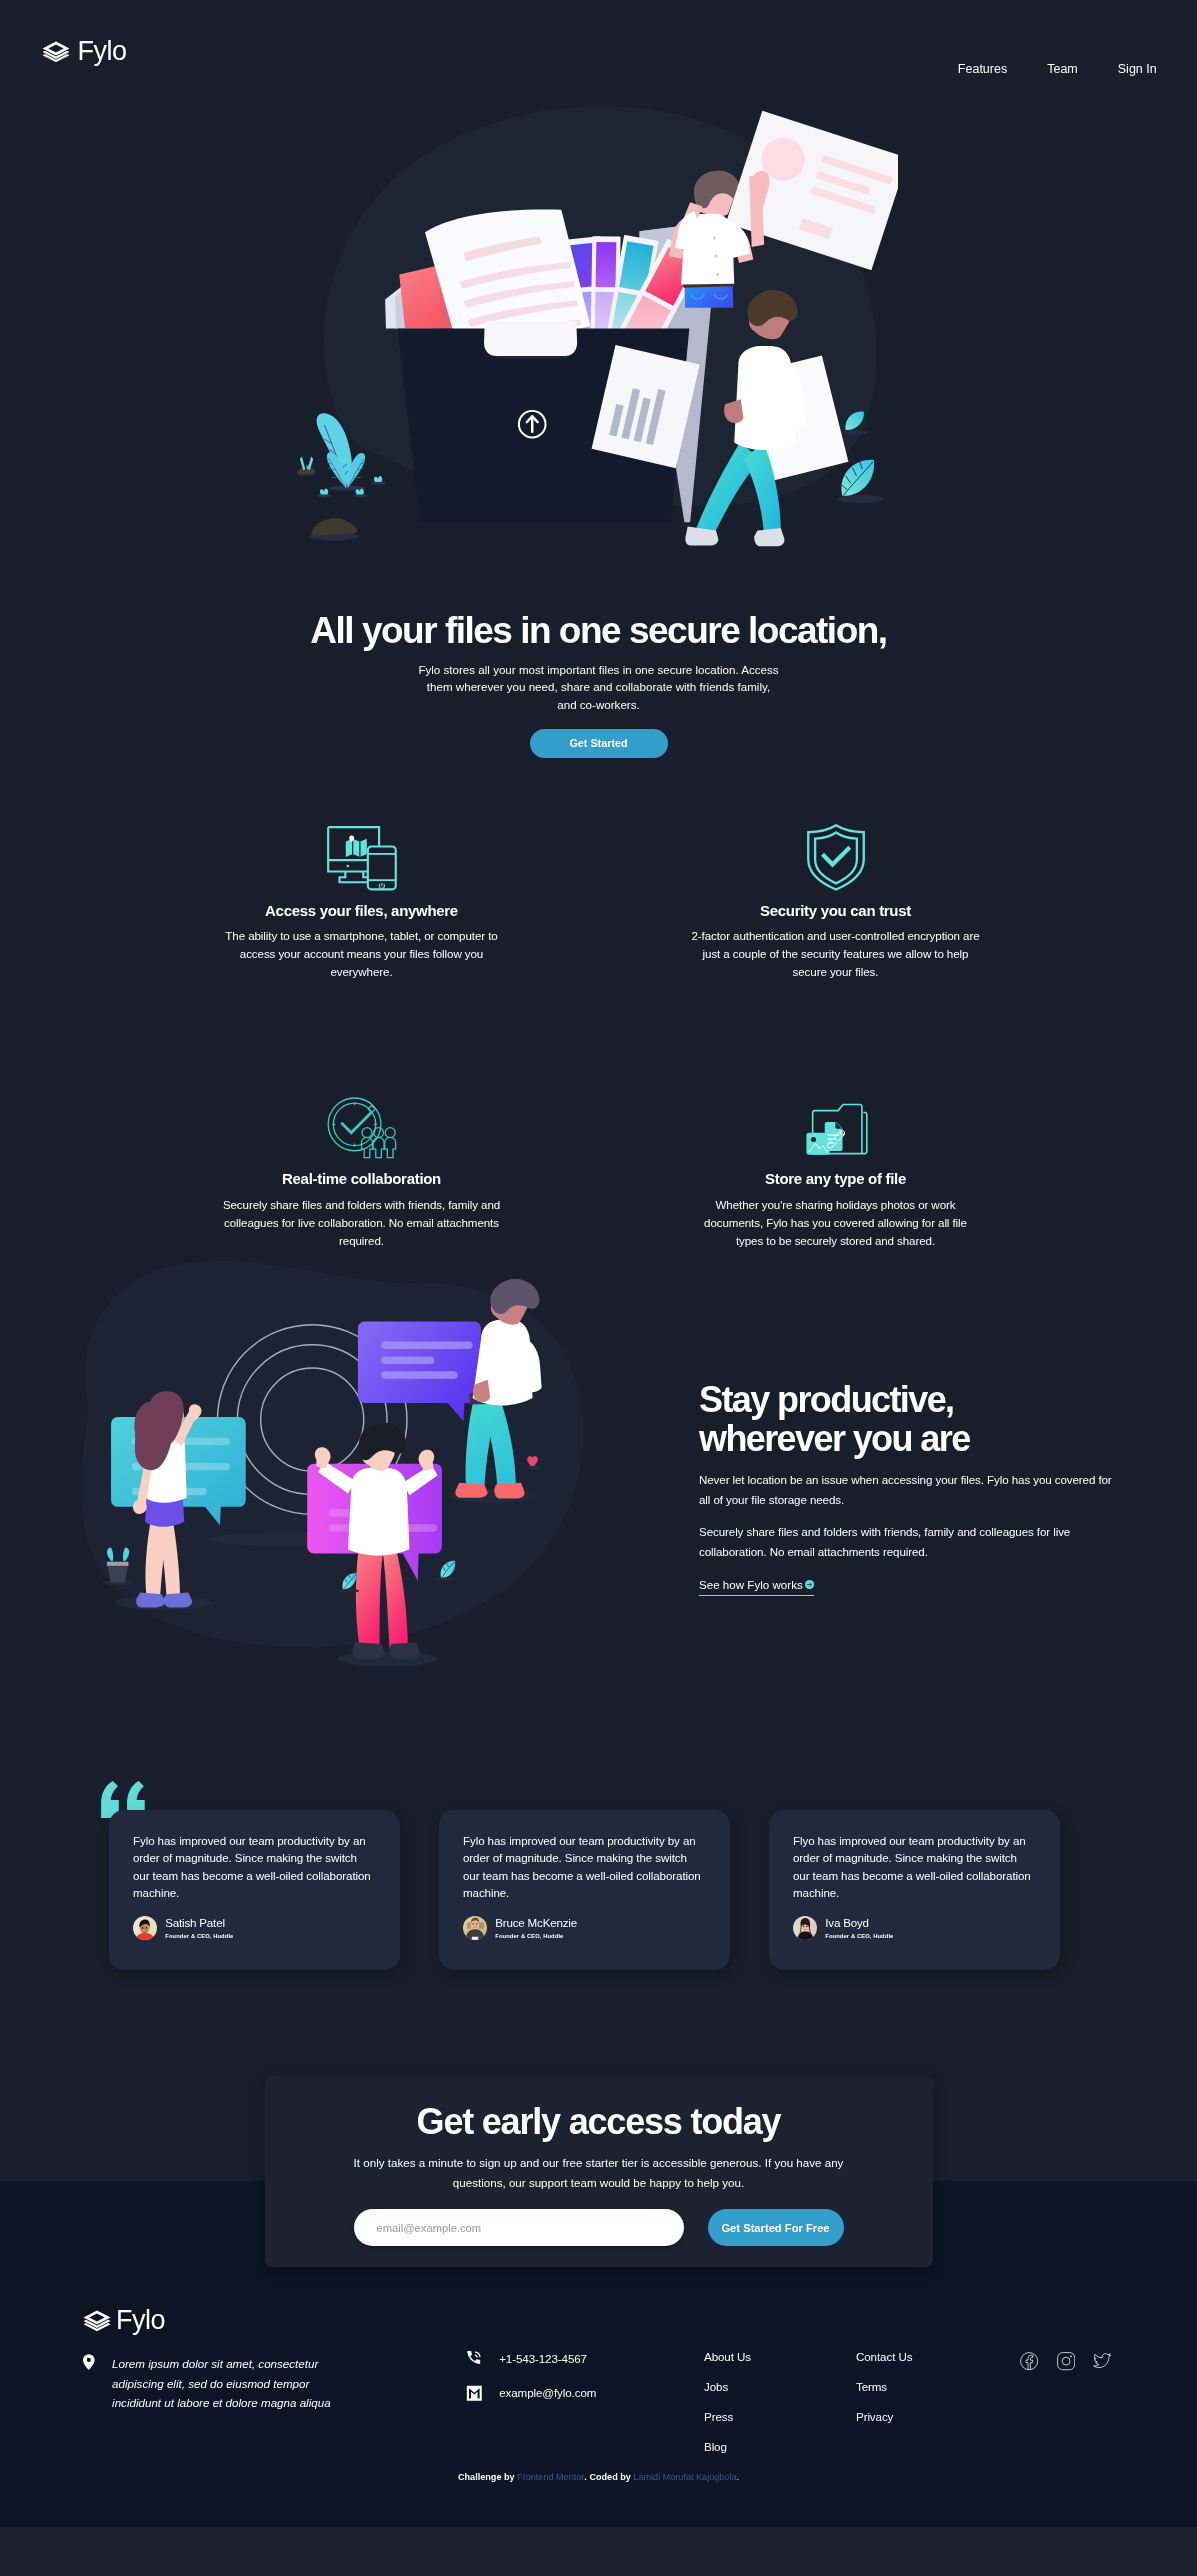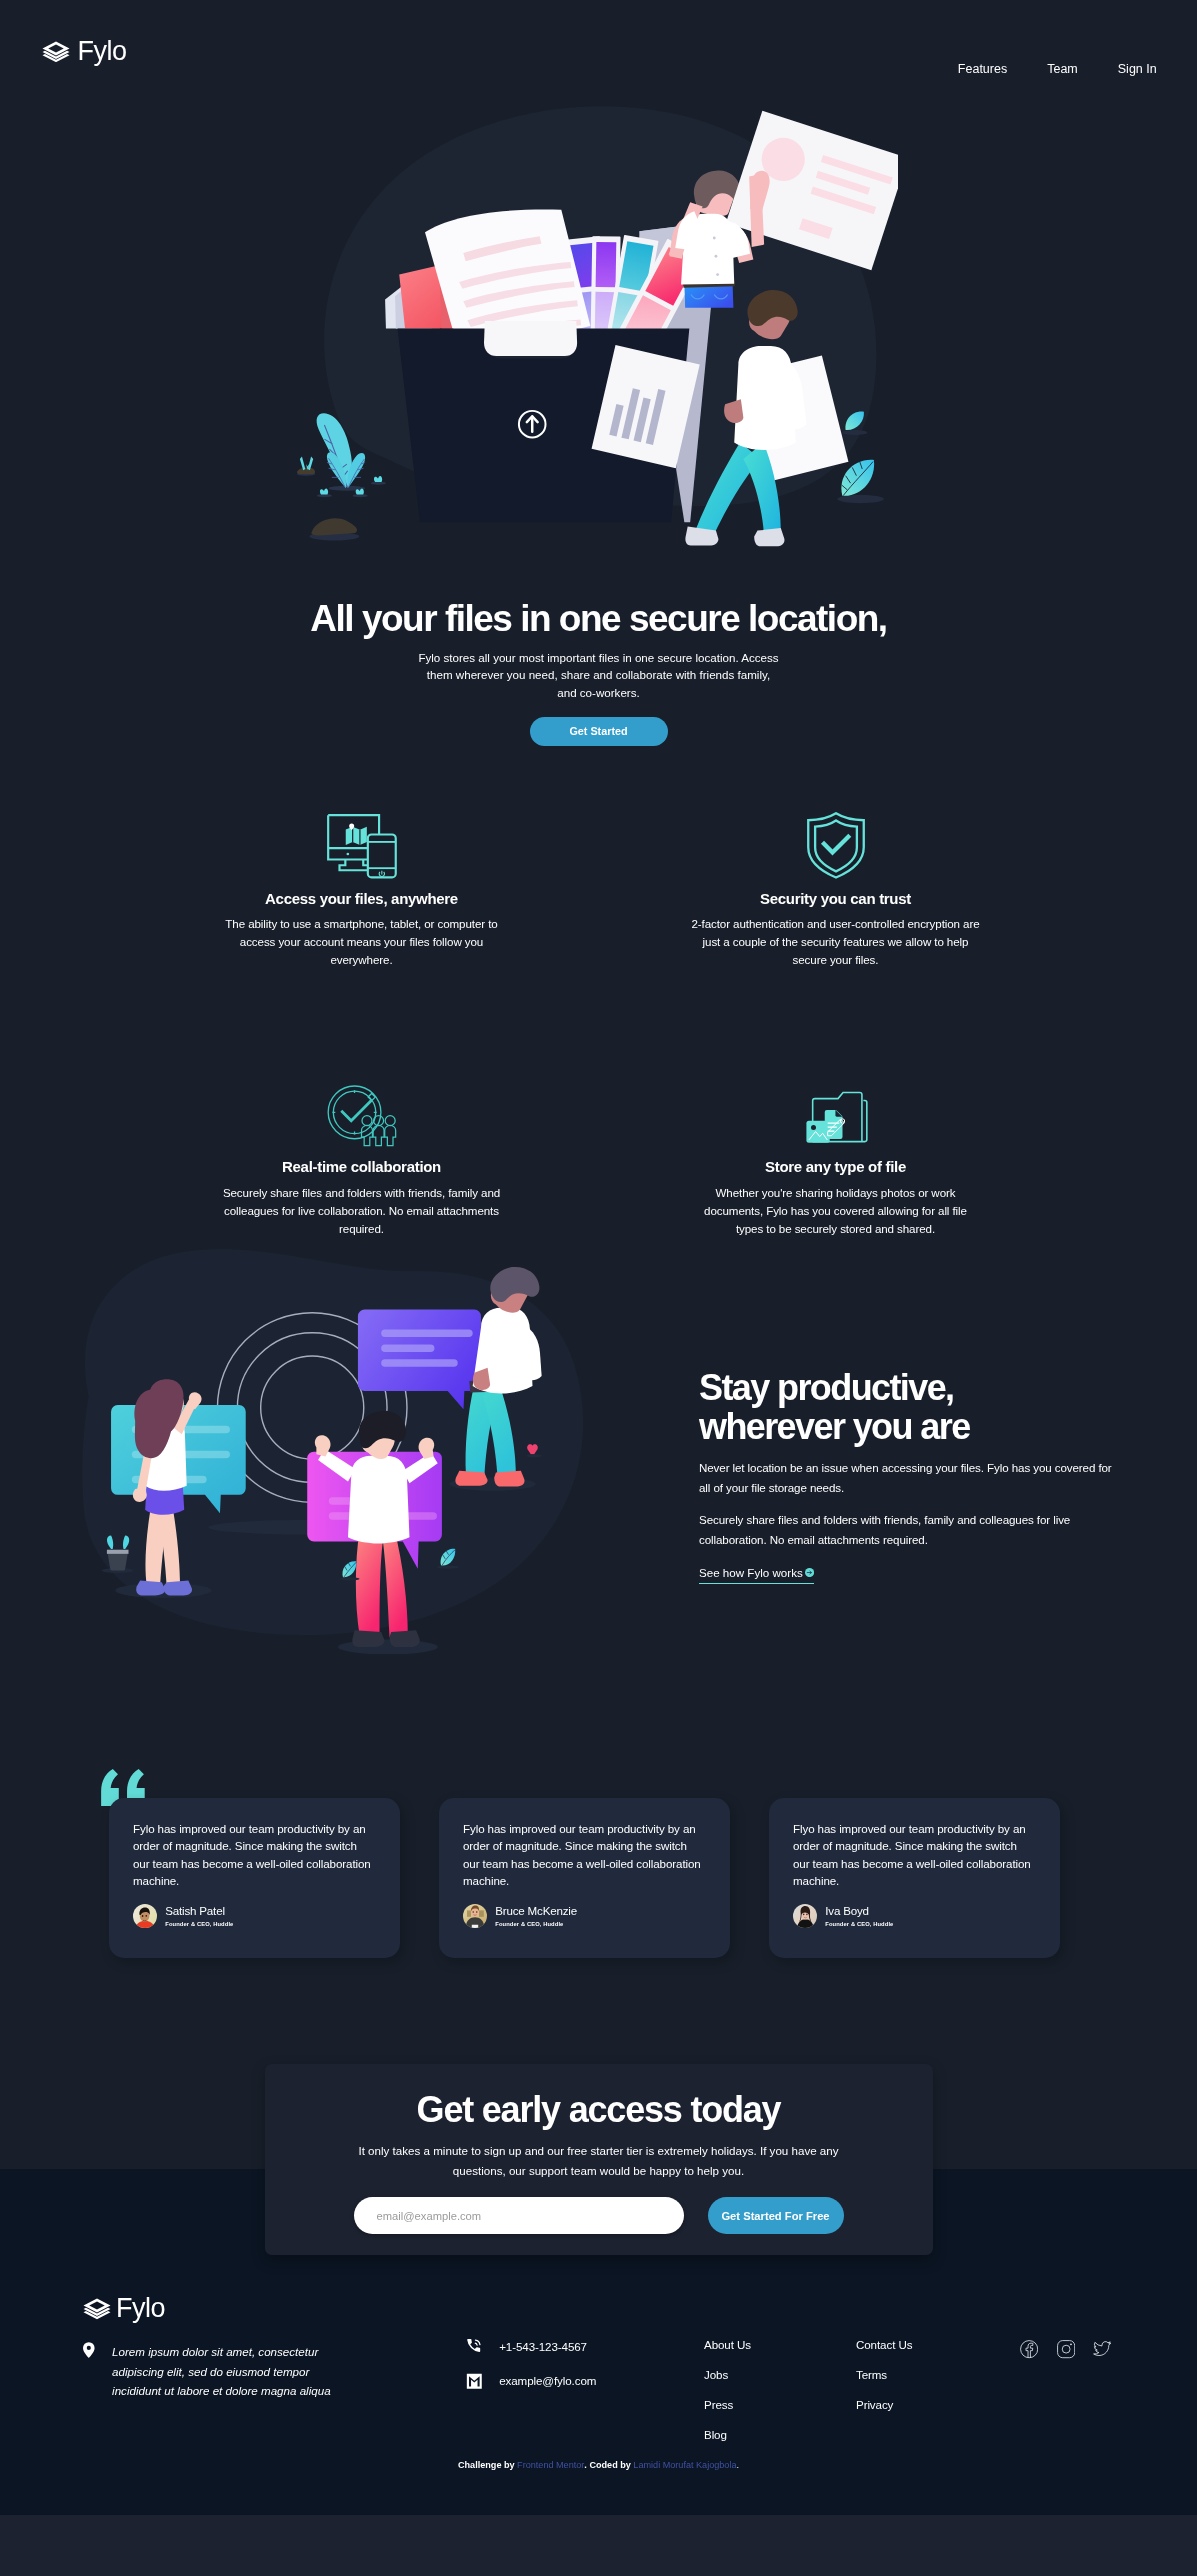--- a/index.html
+++ b/index.html
@@ -49,7 +49,7 @@
     font-size:37px;
     line-height:47px;
     font-weight:700;
-    margin-top:45px;
+    margin-top:57px;
     letter-spacing:-1.5px;
   }
   .hero p{

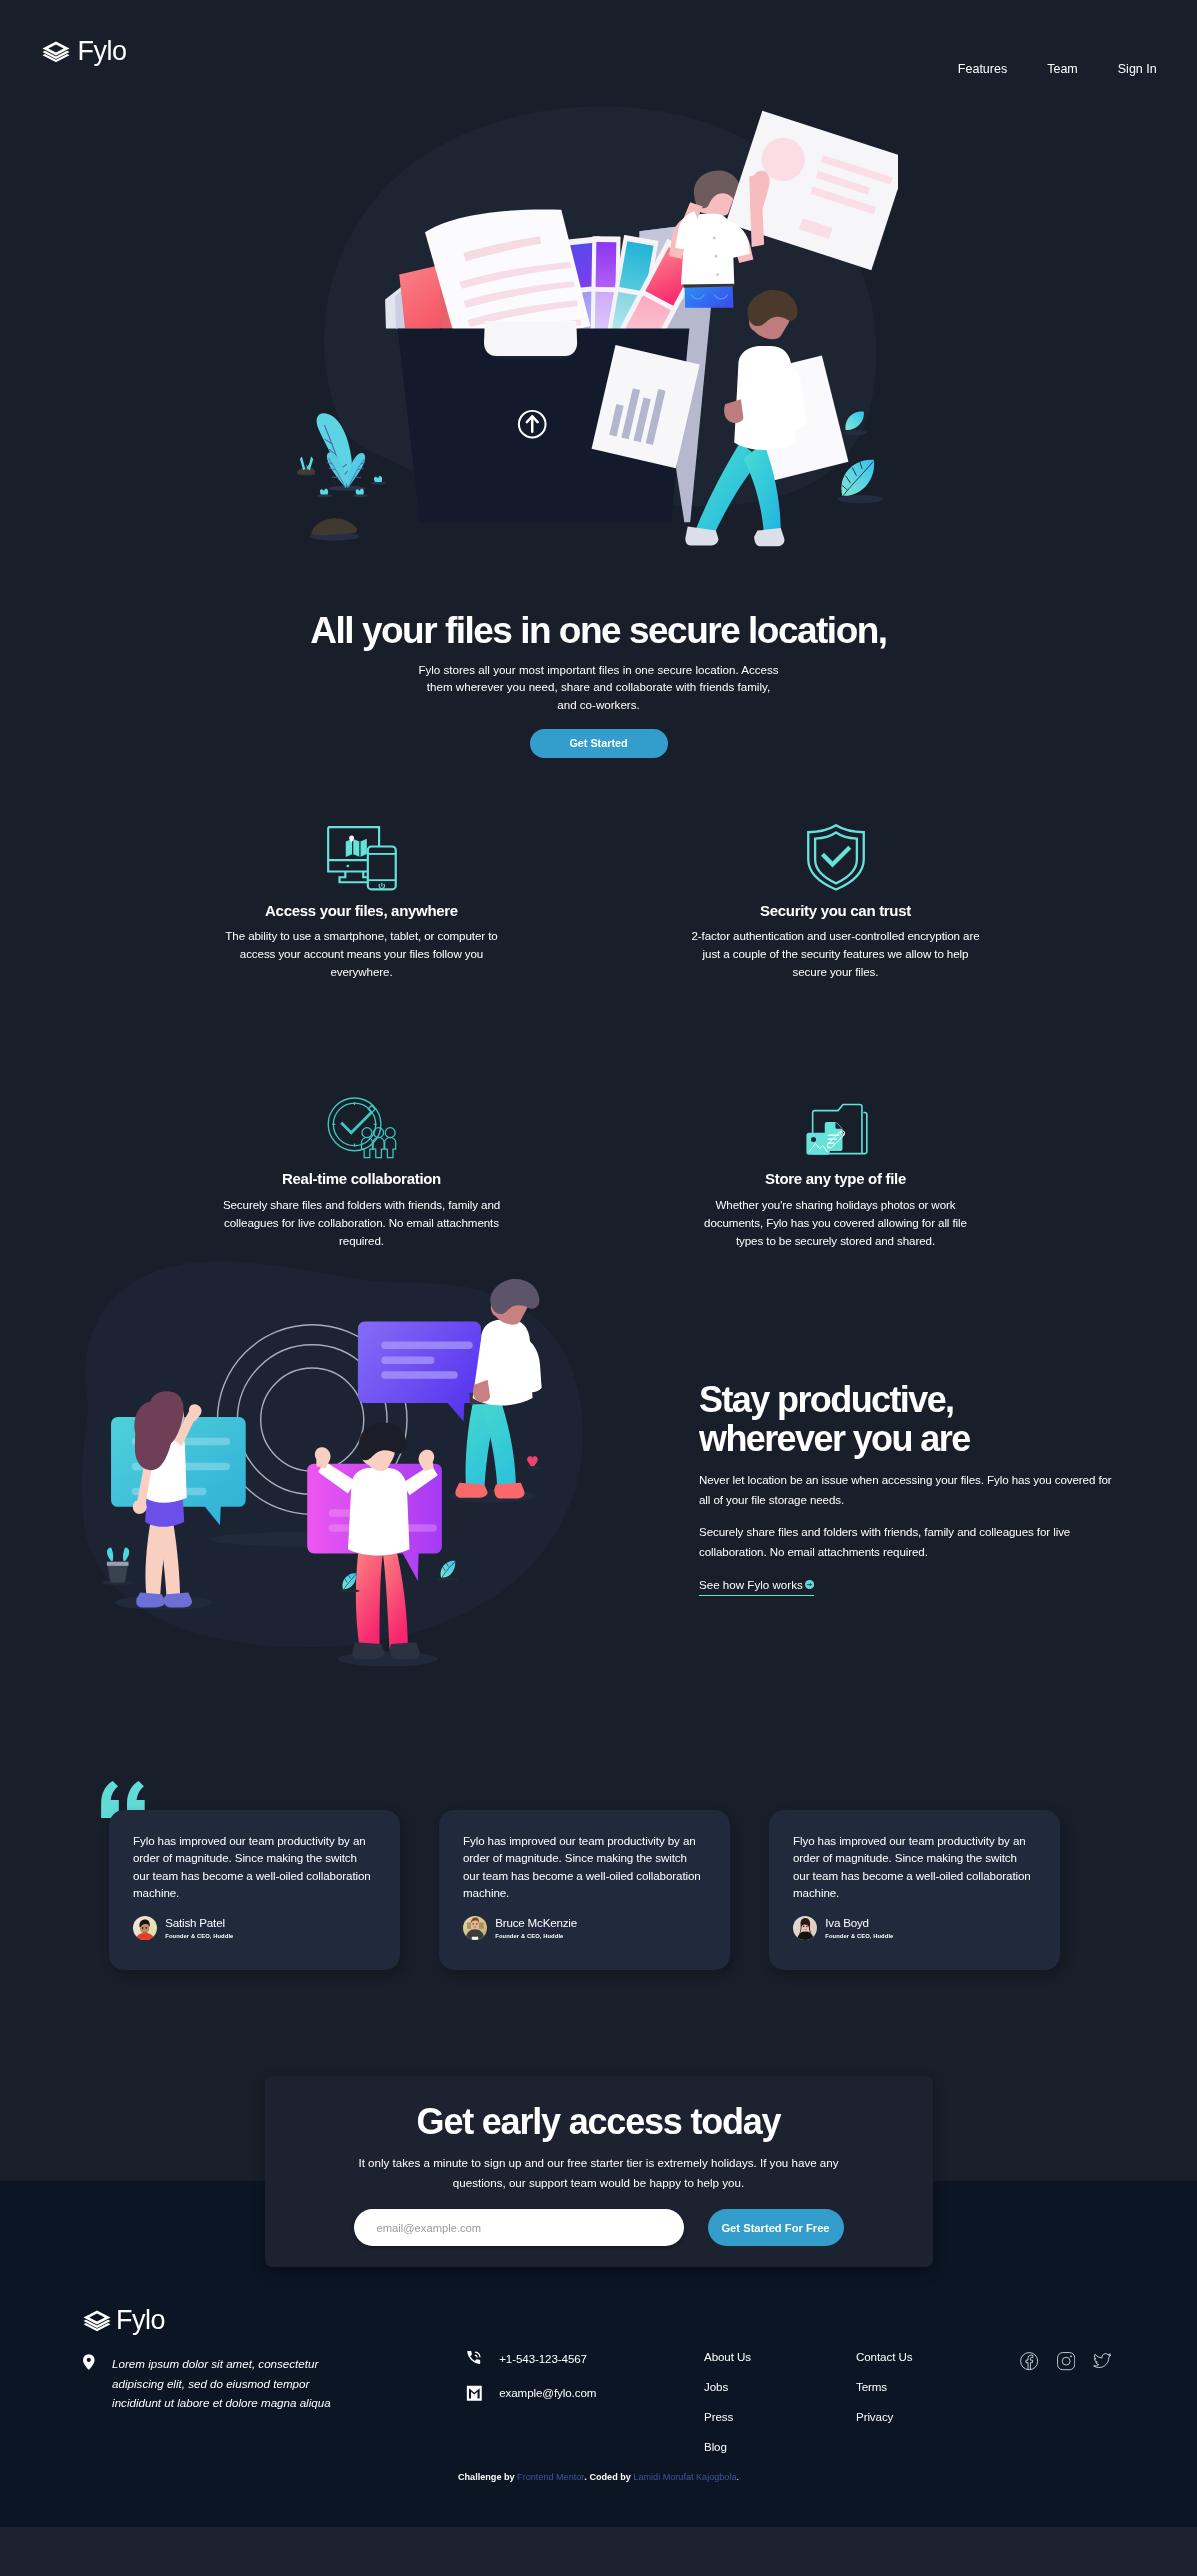--- a/index.html
+++ b/index.html
@@ -730,7 +730,7 @@
   <div class="bg-bottom"></div>
   <div class="ctabox">
     <h2>Get early access today</h2>
-    <p>It only takes a minute to sign up and our free starter tier is extremely holidays. If you have any questions, our support team would be happy to help you.</p>
+    <p>It only takes a minute to sign up and our free starter tier is accessible generous. If you have any questions, our support team would be happy to help you.</p>
     <form class="ctaform">
       <input type="email" placeholder="email@example.com" style="">
       <button class="btn">Get Started For Free</button>

